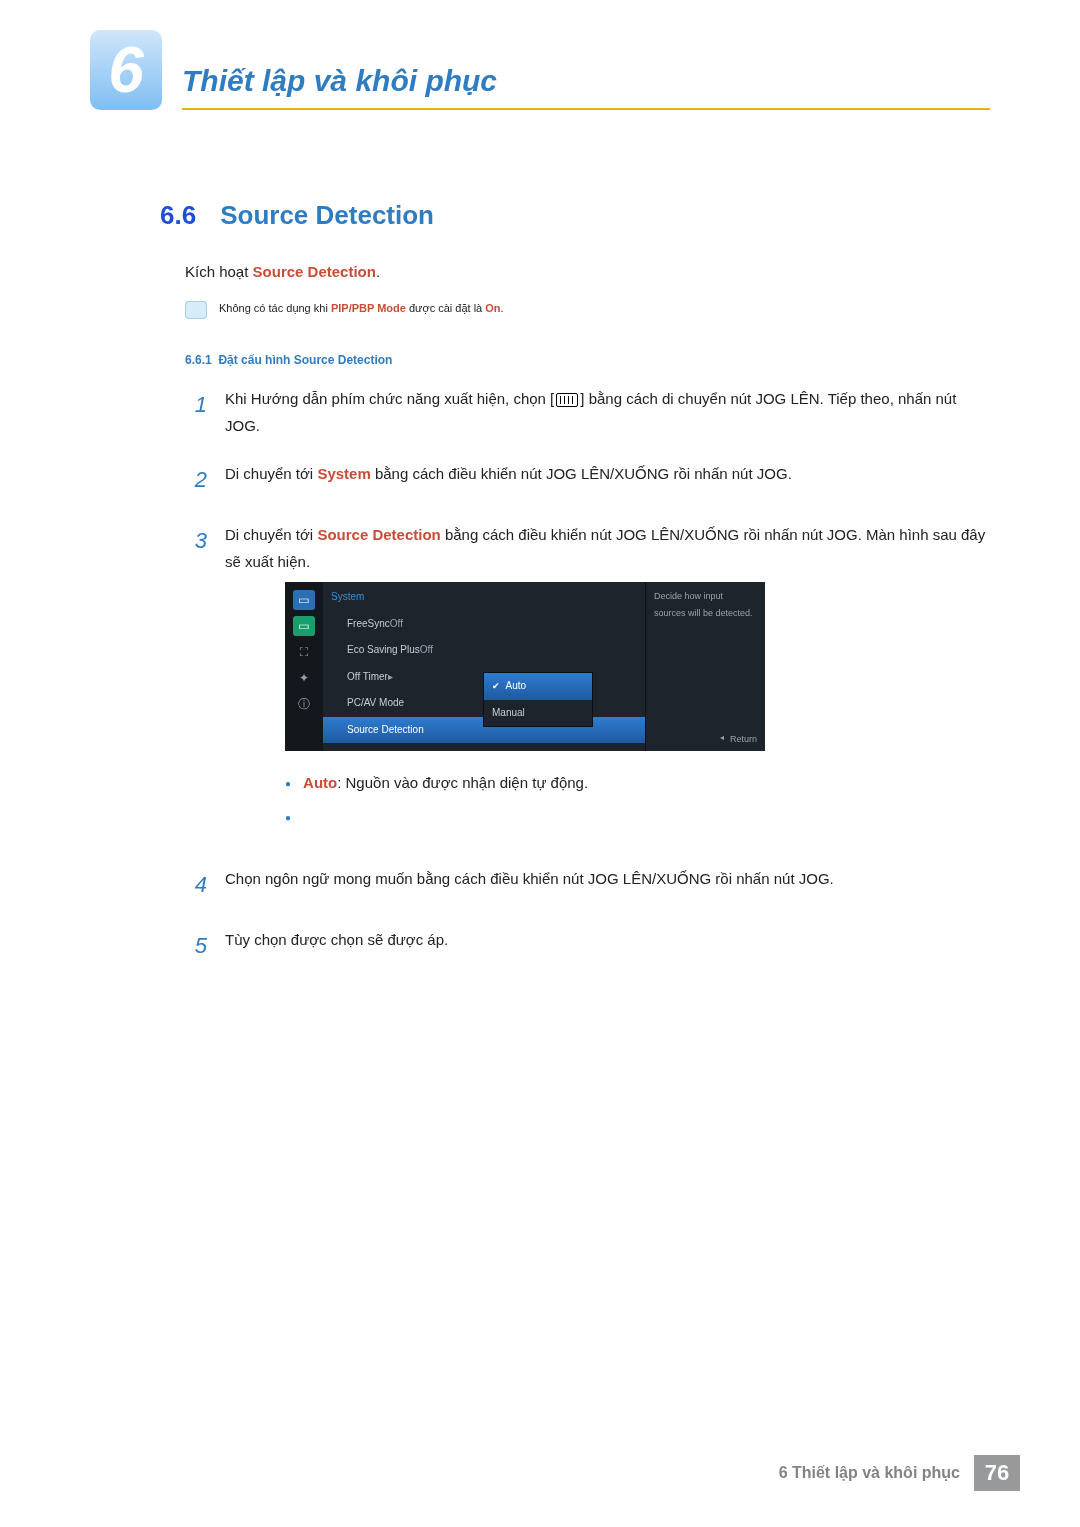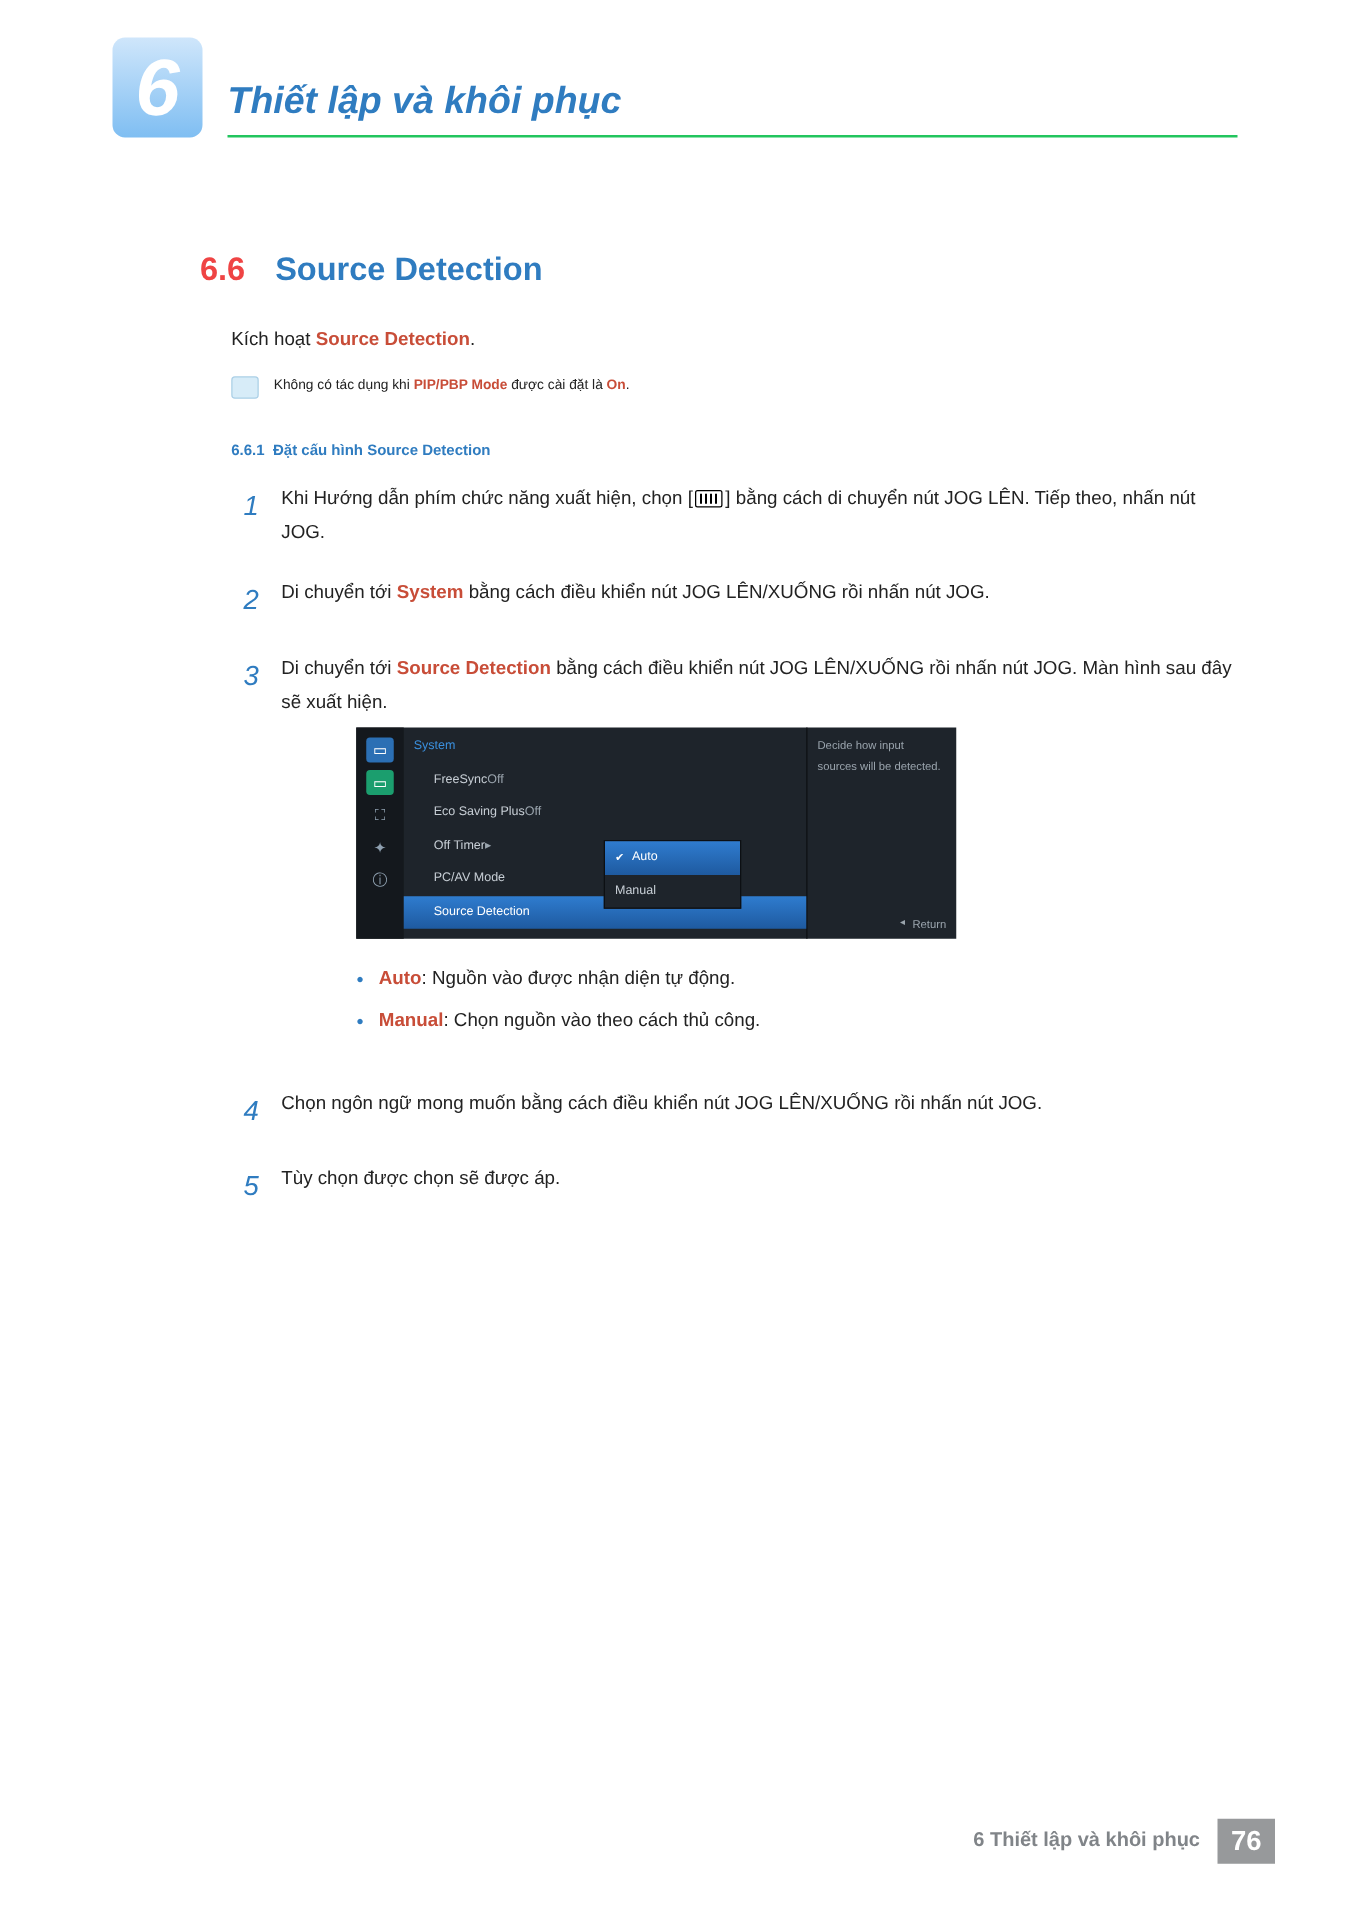--- a/index.html
+++ b/index.html
@@ -26,7 +26,7 @@
     margin-right: 20px;
     font-style: italic;
   }
-  .chapter-title-wrap { flex: 1; border-bottom: 2px solid #22c55e; display: flex; align-items: flex-end; padding-bottom: 10px;}
+  .chapter-title-wrap { flex: 1; border-bottom: 2px solid #eab308; display: flex; align-items: flex-end; padding-bottom: 10px;}
   .chapter-title { font-size: 30px; font-weight: bold; color: #2f7cc0; font-style: italic; }
 
   

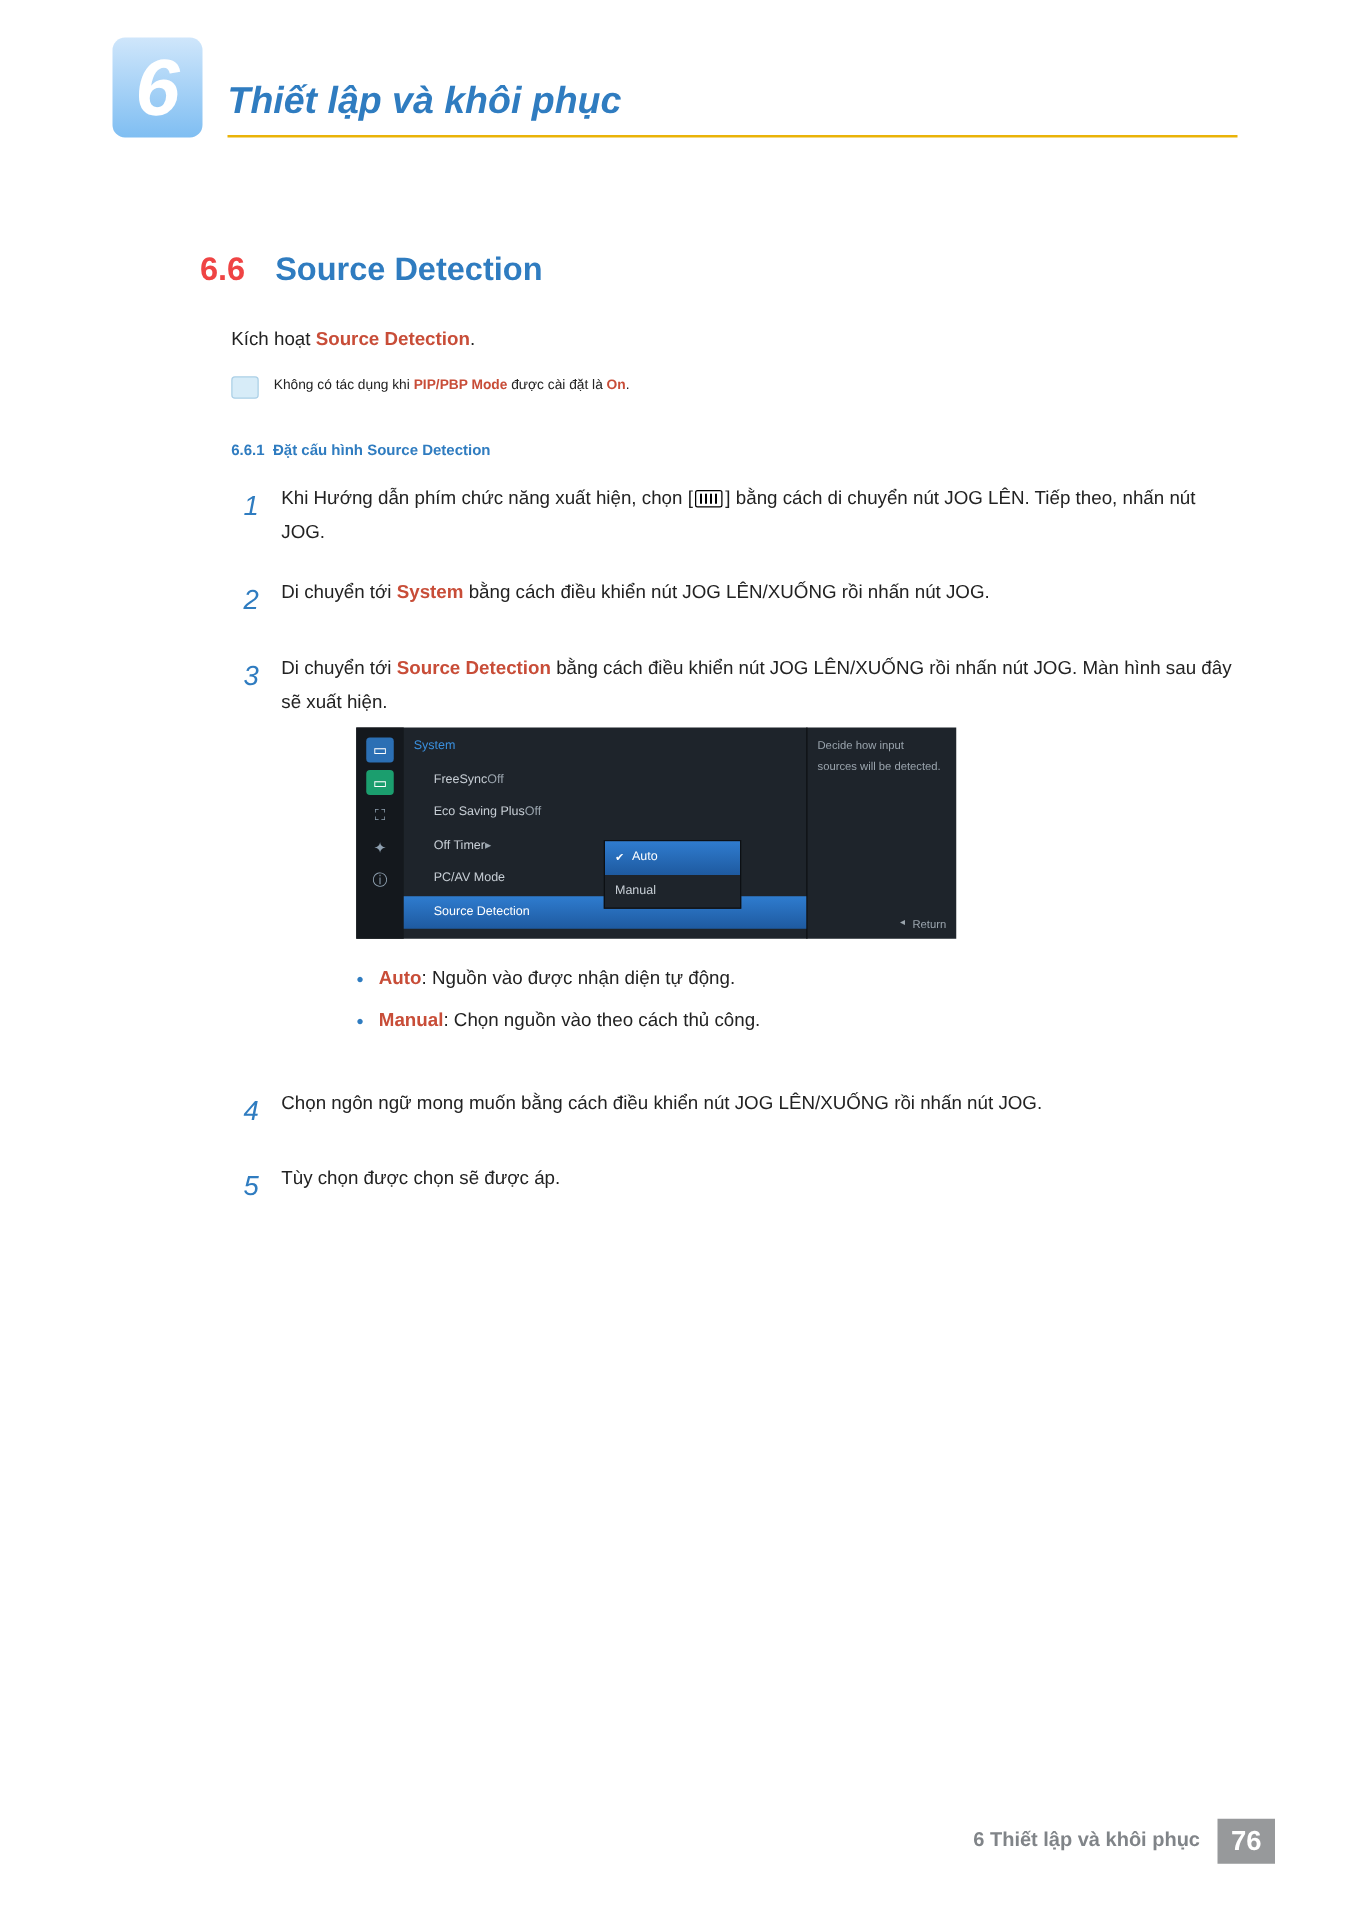--- a/index.html
+++ b/index.html
@@ -31,7 +31,7 @@
 
   
   .section-head { display: flex; gap: 24px; margin: 0 0 28px 70px; }
-  .section-number { font-size: 26px; color: #ef4444; font-weight: bold; }
+  .section-number { font-size: 26px; color: #1d4ed8; font-weight: bold; }
   .section-title { font-size: 26px; color: #2f7cc0; font-weight: bold; }
 
   .body-text { margin-left: 95px; font-size: 15px; line-height: 1.7; }

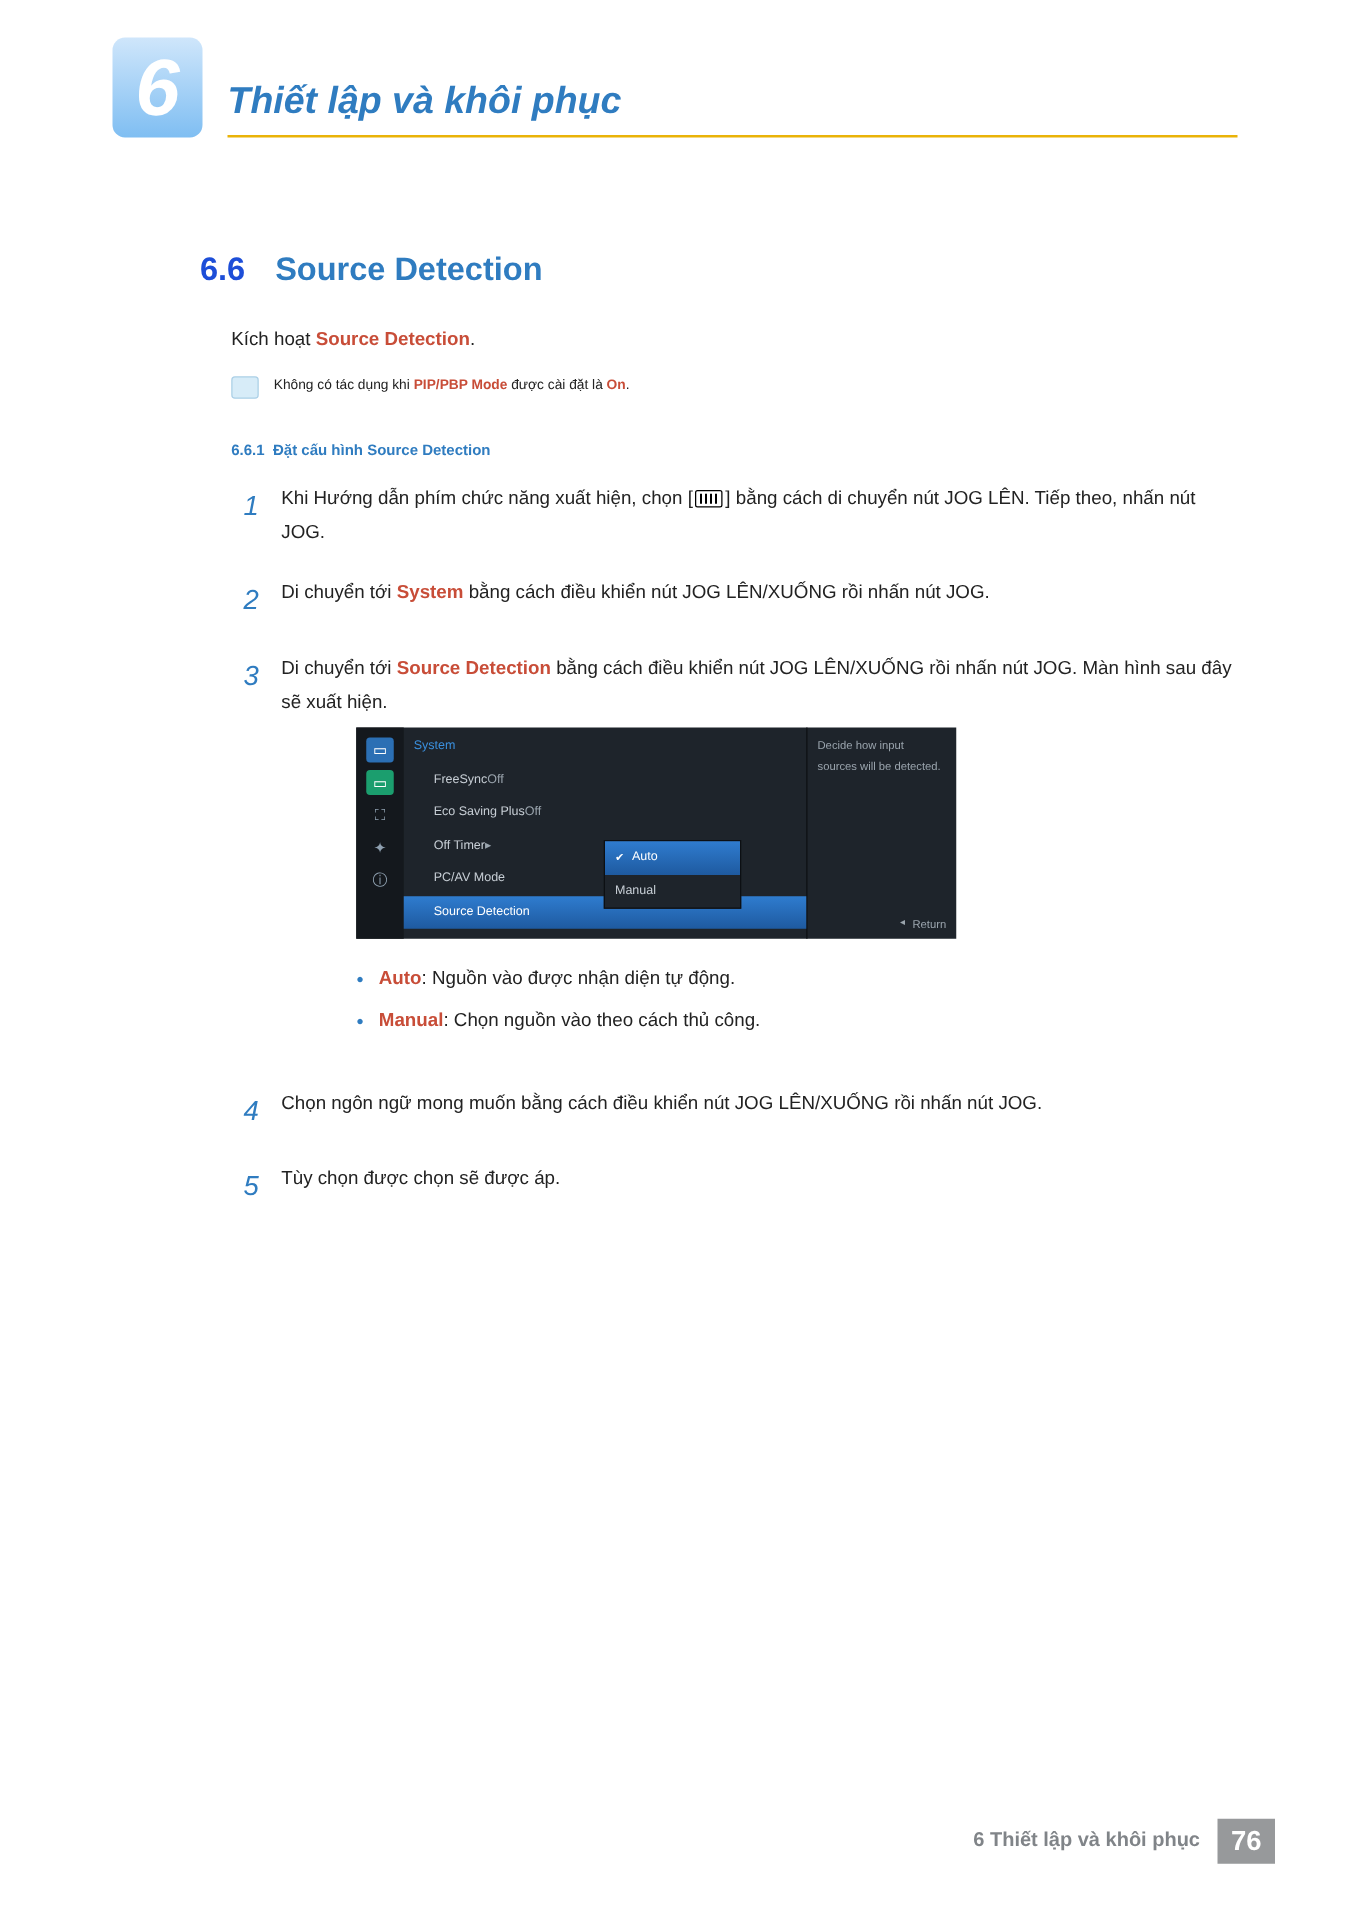--- a/index.html
+++ b/index.html
@@ -244,7 +244,6 @@
           </div>
           <div class="bullet-row">
             <span class="bullet-dot">●</span>
-            <div><span class="highlight-red-inline">Manual</span><span>: Chọn nguồn vào theo cách thủ công.</span></div>
           </div>
         </div>
 

